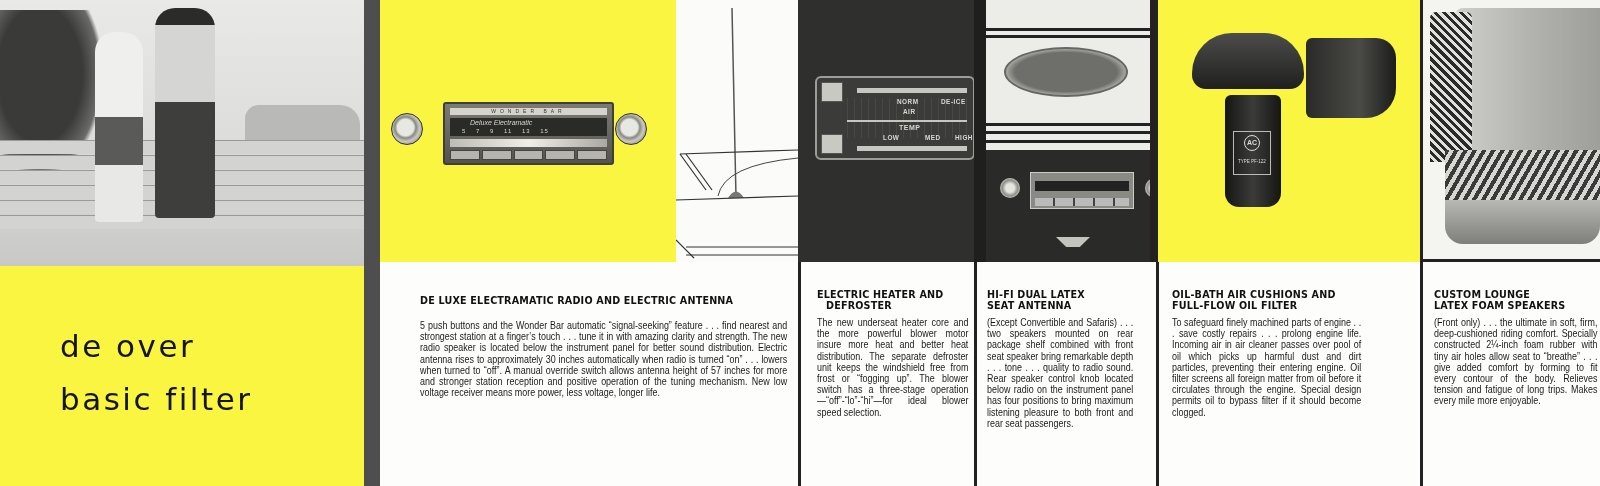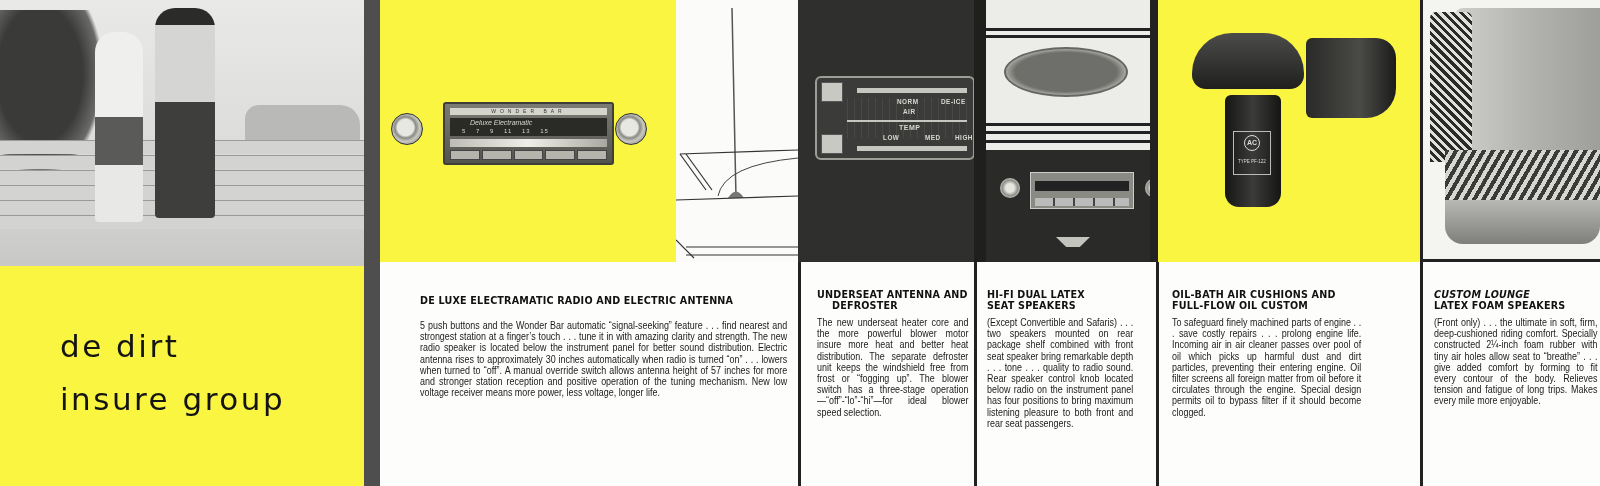--- a/index.html
+++ b/index.html
@@ -152,7 +152,7 @@
   <div class="bar" style="top:68px;"></div>
 </div>
 <div class="abs p3-text">
-  <div class="panel-heading" style="left:19px;top:27px;">UNDERSEAT ANTENNA AND</div>
+  <div class="panel-heading" style="left:19px;top:27px;">ELECTRIC HEATER AND</div>
   <div class="panel-heading" style="left:34px;top:38px;">DEFROSTER</div>
   <div class="panel-body" style="left:19px;top:55px;width:176px;">The new underseat heater core and the more powerful blower motor insure more heat and better heat distribution. The separate defroster unit keeps the windshield free from frost or “fogging up”. The blower switch has a three-stage operation—“off”-“lo”-“hi”—for ideal blower speed selection.</div>
 </div>

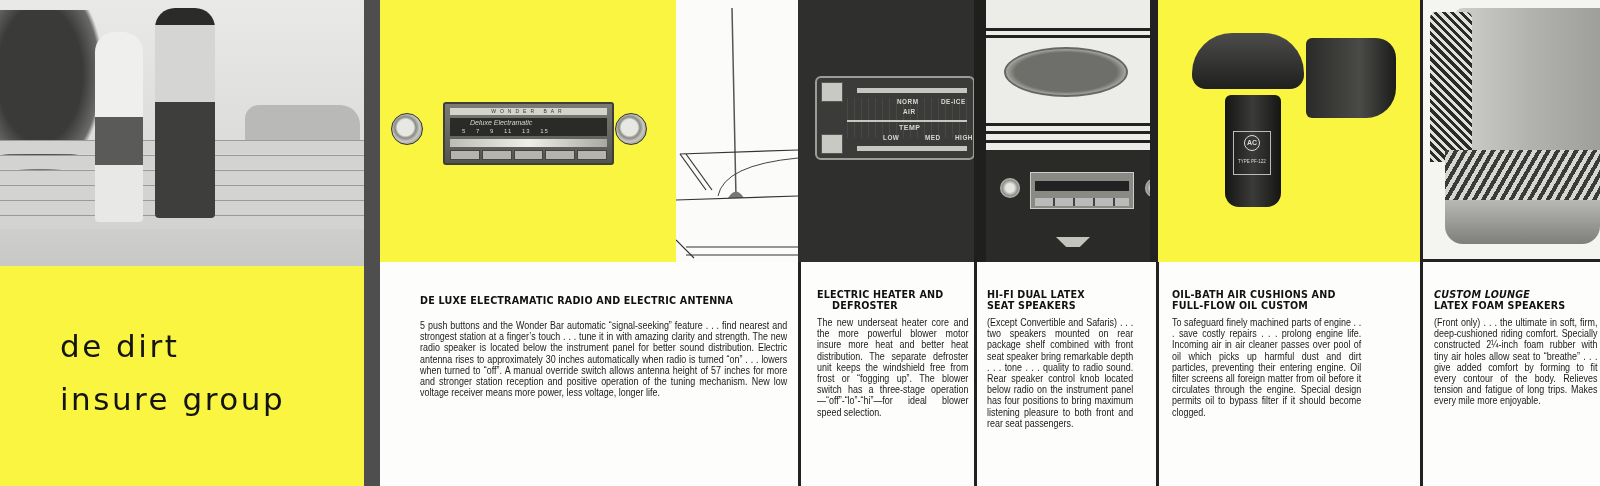--- a/index.html
+++ b/index.html
@@ -207,7 +207,7 @@
 <div class="abs p6-lborder"></div>
 <div class="abs p6-hline"></div>
 <div class="abs p6-text">
-  <div class="panel-heading" style="left:11px;top:27px;font-style:italic;">CUSTOM LOUNGE</div>
+  <div class="panel-heading" style="left:11px;top:27px;">CUSTOM LOUNGE</div>
   <div class="panel-heading" style="left:11px;top:38px;">LATEX FOAM SPEAKERS</div>
   <div class="panel-body" style="left:11px;top:55px;width:190px;">(Front only) . . . the ultimate in soft, firm, deep-cushioned riding comfort. Specially constructed 2¼-inch foam rubber with tiny air holes allow seat to “breathe” . . . give added comfort by forming to fit every contour of the body. Relieves tension and fatigue of long trips. Makes every mile more enjoyable.</div>
 </div>

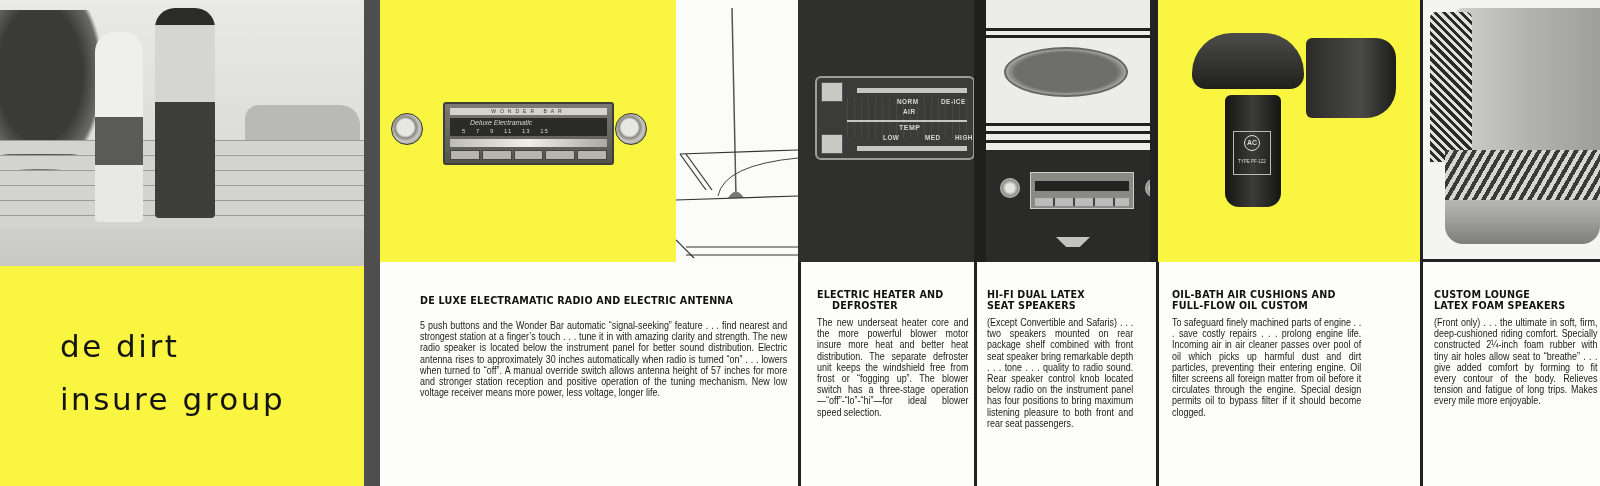--- a/index.html
+++ b/index.html
@@ -153,7 +153,7 @@
 </div>
 <div class="abs p3-text">
   <div class="panel-heading" style="left:19px;top:27px;">ELECTRIC HEATER AND</div>
-  <div class="panel-heading" style="left:34px;top:38px;">DEFROSTER</div>
+  <div class="panel-heading" style="left:28px;top:38px;">DEFROSTER</div>
   <div class="panel-body" style="left:19px;top:55px;width:176px;">The new underseat heater core and the more powerful blower motor insure more heat and better heat distribution. The separate defroster unit keeps the windshield free from frost or “fogging up”. The blower switch has a three-stage operation—“off”-“lo”-“hi”—for ideal blower speed selection.</div>
 </div>
 <div class="abs p3-lborder"></div>

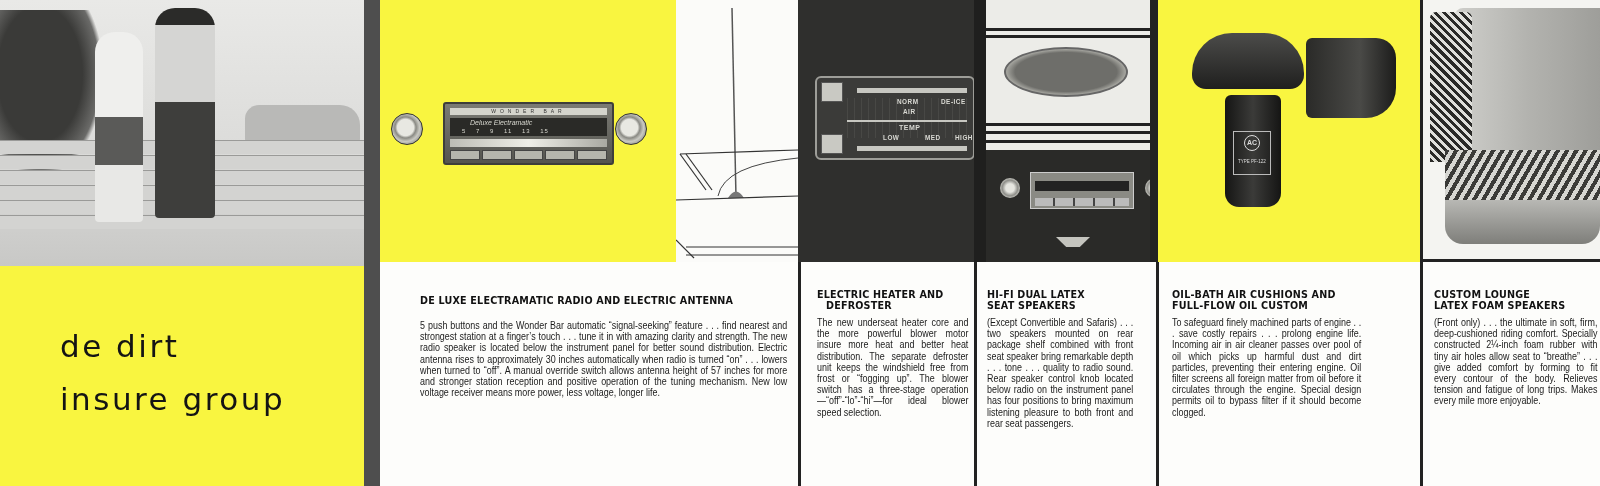--- a/index.html
+++ b/index.html
@@ -176,7 +176,7 @@
 <div class="abs" style="left:1056px;top:237px;width:34px;height:10px;background:#c4c4be;clip-path:polygon(0 0,100% 0,70% 100%,30% 100%);"></div>
 <div class="abs p4-text">
   <div class="panel-heading" style="left:13px;top:27px;">HI-FI DUAL LATEX</div>
-  <div class="panel-heading" style="left:13px;top:38px;">SEAT SPEAKERS</div>
+  <div class="panel-heading" style="left:13px;top:38px;">SEAT ANTENNA</div>
   <div class="panel-body" style="left:13px;top:55px;width:170px;">(Except Convertible and Safaris) . . . two speakers mounted on rear package shelf combined with front seat speaker bring remarkable depth . . . tone . . . quality to radio sound. Rear speaker control knob located below radio on the instrument panel has four positions to bring maximum listening pleasure to both front and rear seat passengers.</div>
 </div>
 <div class="abs p4-lborder"></div>

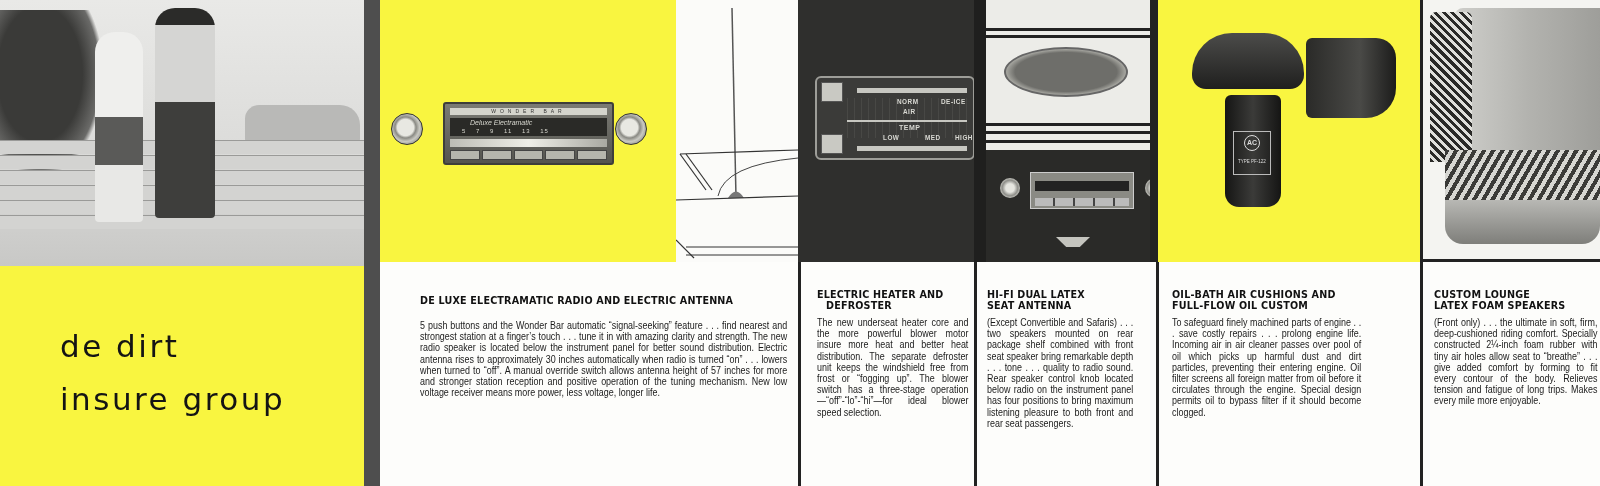--- a/index.html
+++ b/index.html
@@ -193,7 +193,7 @@
 </div>
 <div class="abs p5-text">
   <div class="panel-heading" style="left:22px;top:27px;">OIL-BATH AIR CUSHIONS AND</div>
-  <div class="panel-heading" style="left:22px;top:38px;">FULL-FLOW OIL CUSTOM</div>
+  <div class="panel-heading" style="left:22px;top:38px;">FULL-FLOW OIL FILTER</div>
   <div class="panel-body" style="left:22px;top:55px;width:220px;">To safeguard finely machined parts of engine . . . save costly repairs . . . prolong engine life. Incoming air in air cleaner passes over pool of oil which picks up harmful dust and dirt particles, preventing their entering engine. Oil filter screens all foreign matter from oil before it circulates through the engine. Special design permits oil to bypass filter if it should become clogged.</div>
 </div>
 <div class="abs p5-lborder"></div>

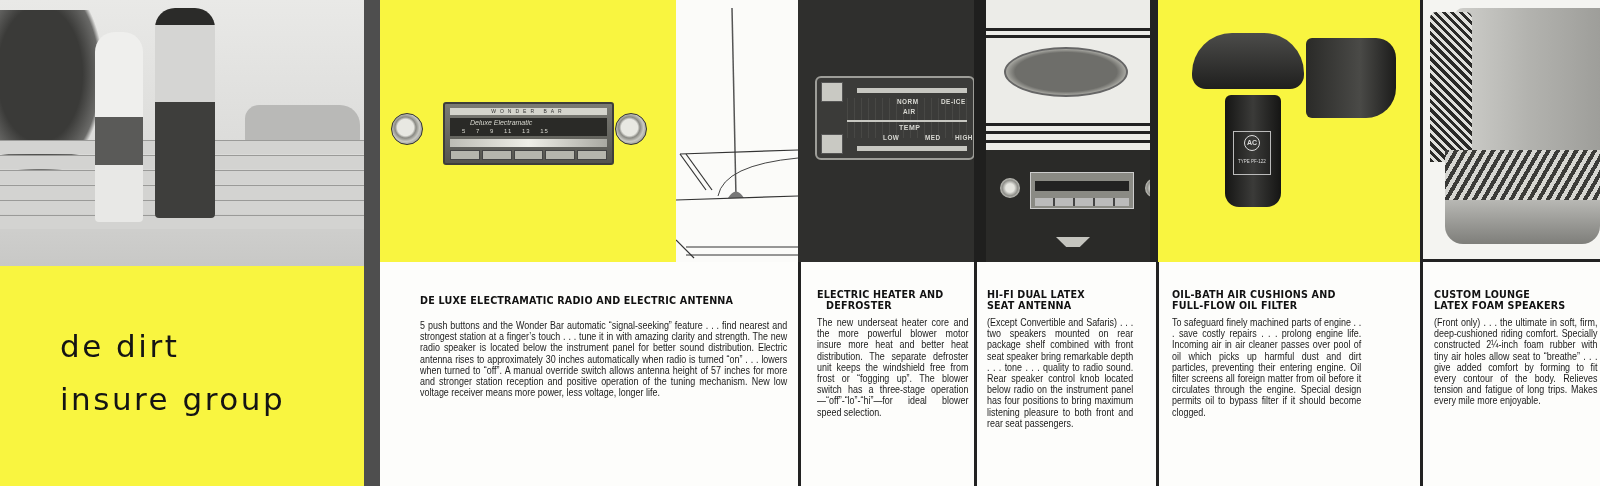--- a/index.html
+++ b/index.html
@@ -93,7 +93,7 @@
   <div style="position:absolute;left:155px;top:8px;width:60px;height:210px;background:linear-gradient(#2b2b29 0 8%,#d5d5d3 8% 45%,#3e3e3c 45%);border-radius:20px 20px 4px 4px;"></div>
 </div>
 <div class="abs p1-yellow">
-  <div class="title-big" style="top:62px;">de dirt</div>
+  <div class="title-big" style="top:62px;">de over</div>
   <div class="title-big" style="top:115px;">insure group</div>
 </div>
 <div class="abs p1-divider"></div>

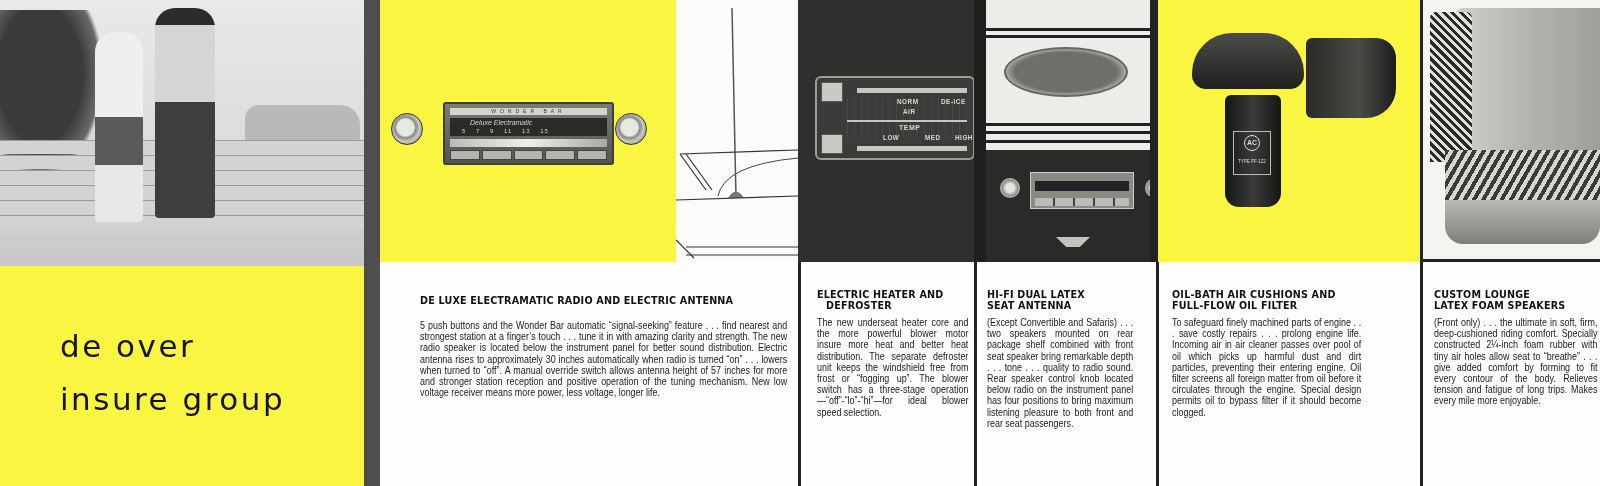--- a/index.html
+++ b/index.html
@@ -94,7 +94,7 @@
 </div>
 <div class="abs p1-yellow">
   <div class="title-big" style="top:62px;">de over</div>
-  <div class="title-big" style="top:115px;">insure group</div>
+  <div class="title-big" style="top:115px;">basic filter</div>
 </div>
 <div class="abs p1-divider"></div>
 

